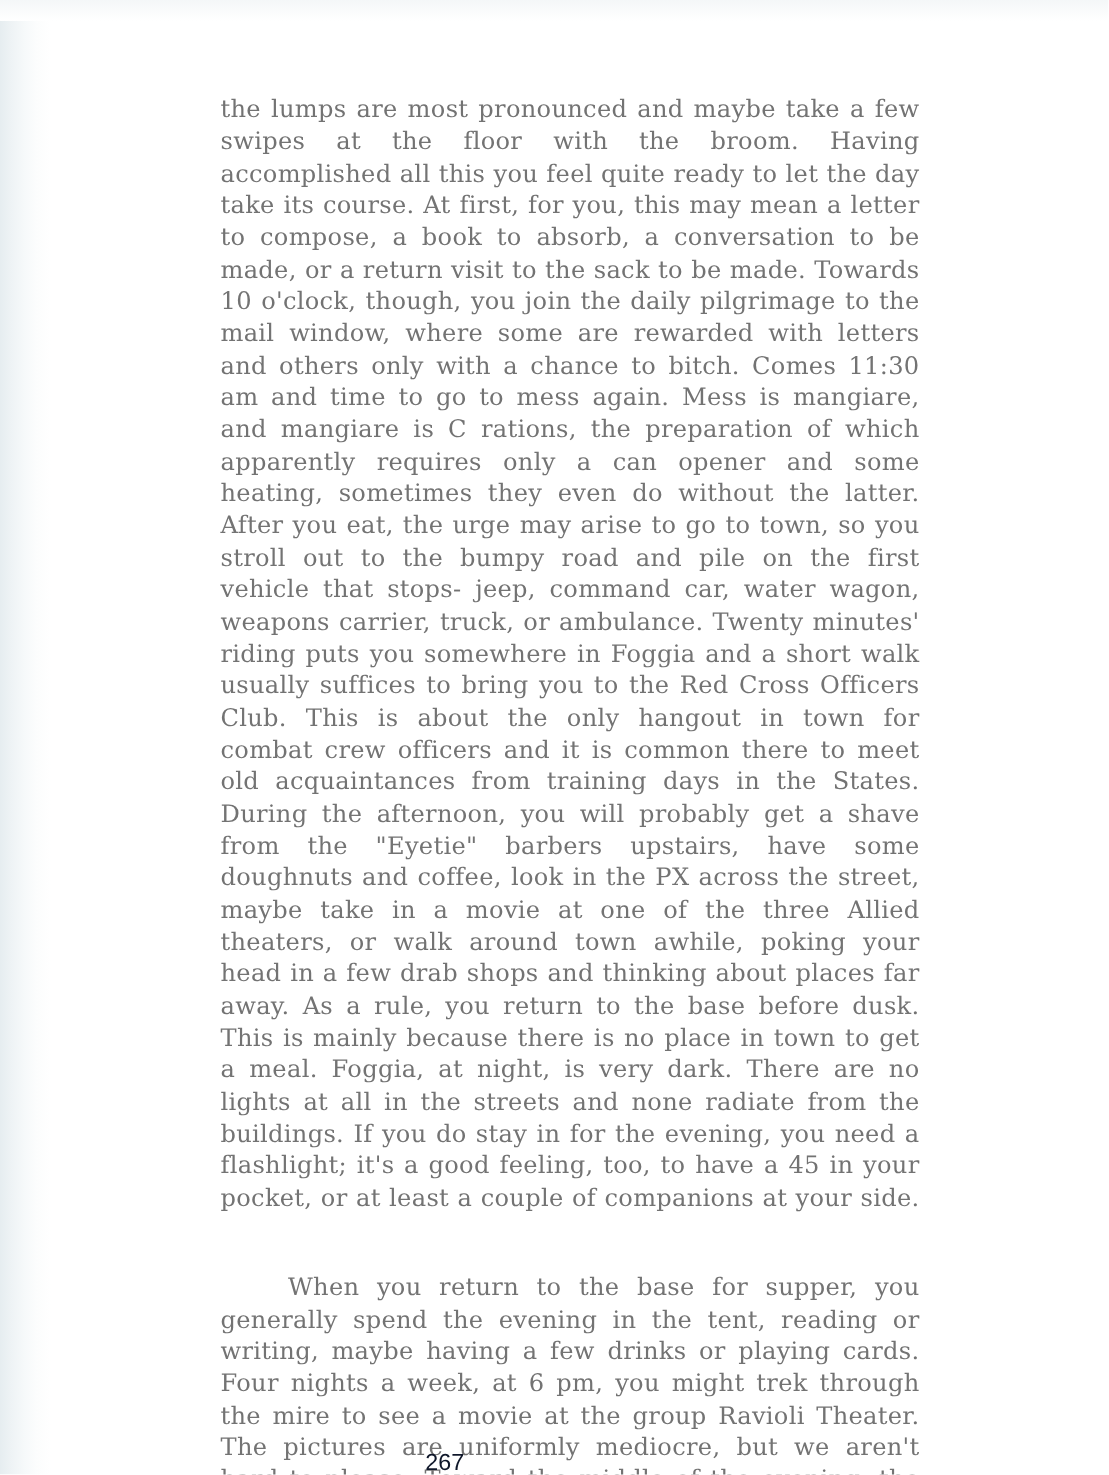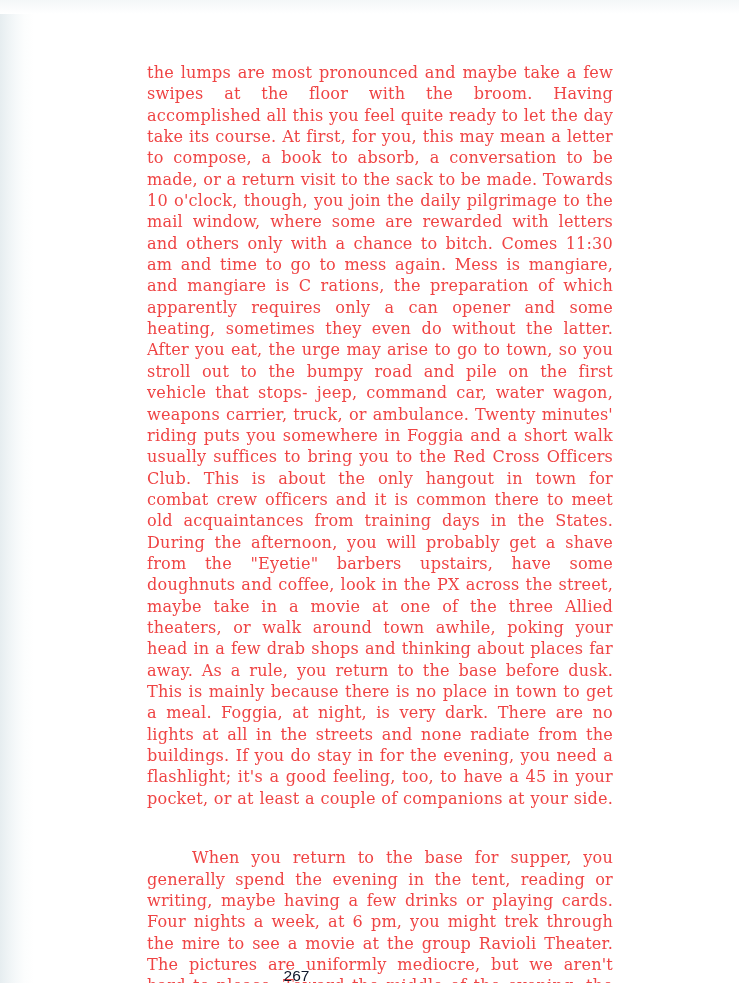--- a/index.html
+++ b/index.html
@@ -61,7 +61,7 @@
     text-justify: inter-word;
     font-size: 16.1px;
     line-height: 21.35px;
-    color: #ef4444;
+    color: #737373;
     letter-spacing: 0.012em;
     word-spacing: 0.008em;
     -webkit-font-smoothing: antialiased;

